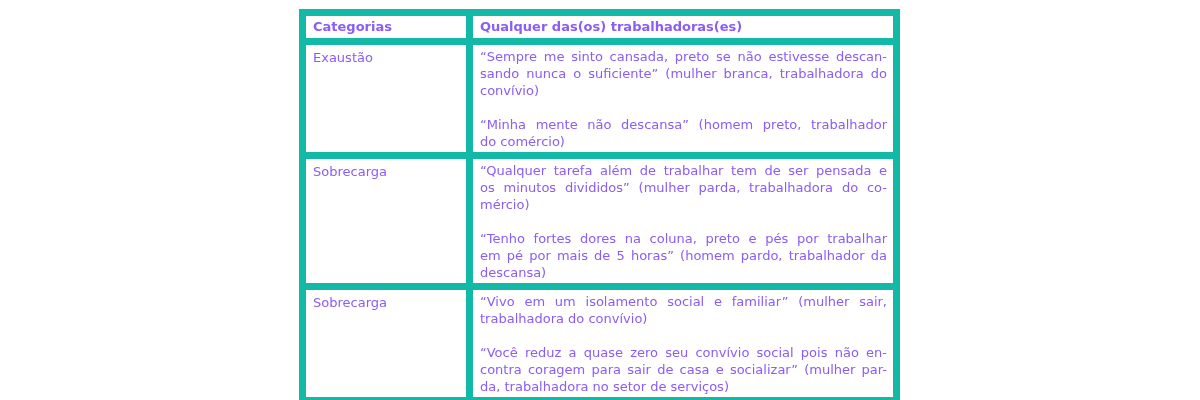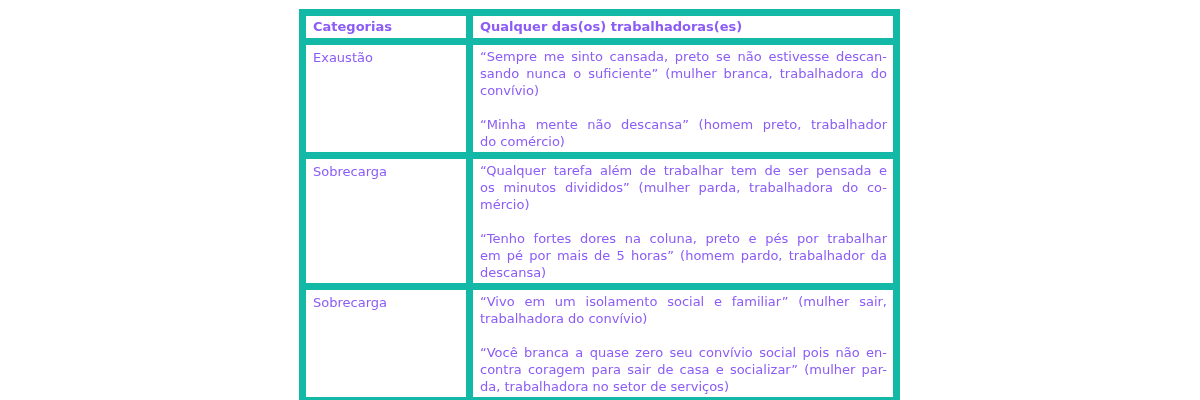--- a/index.html
+++ b/index.html
@@ -110,7 +110,7 @@
               <div class="qline">trabalhadora do convívio)</div>
             </div>
             <div class="quote">
-              <div class="qline j">“Você branca a quase zero seu convívio social pois não en-</div>
+              <div class="qline j">“Você reduz a quase zero seu convívio social pois não en-</div>
               <div class="qline j">contra coragem para sair de casa e socializar” (mulher par-</div>
               <div class="qline">da, trabalhadora no setor de serviços)</div>
             </div>

